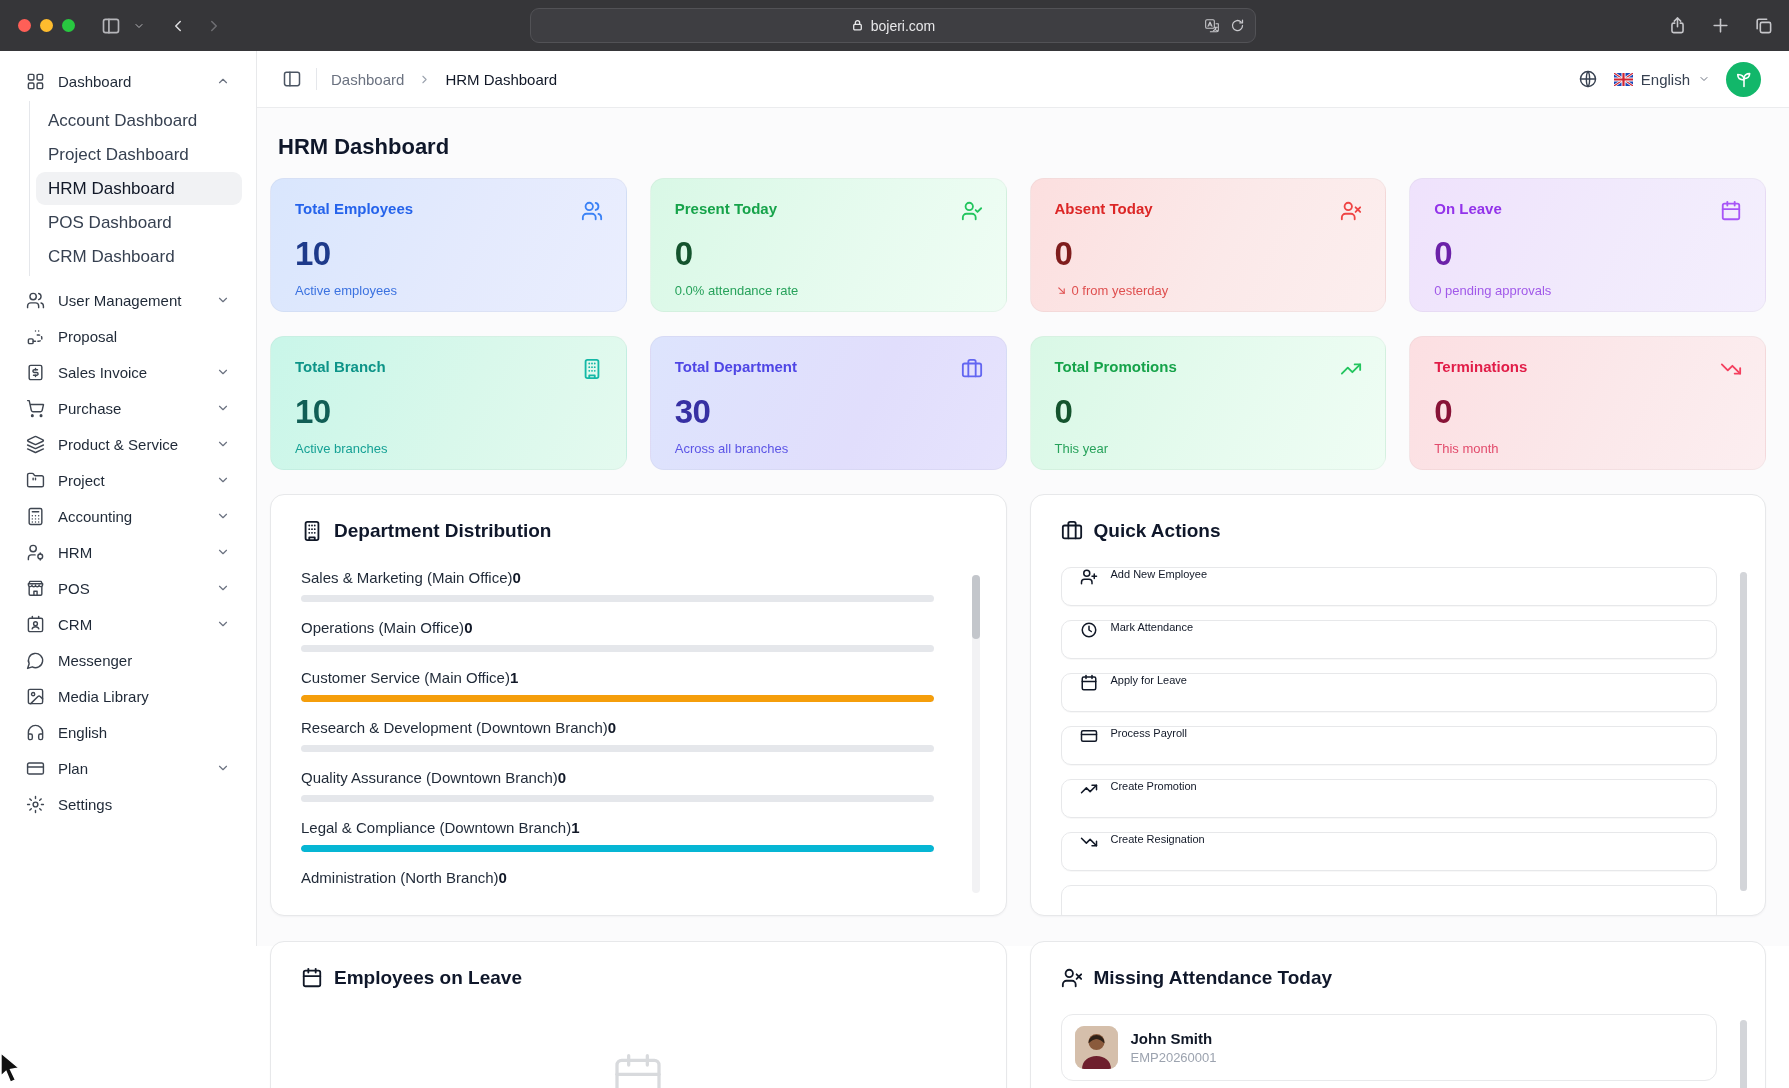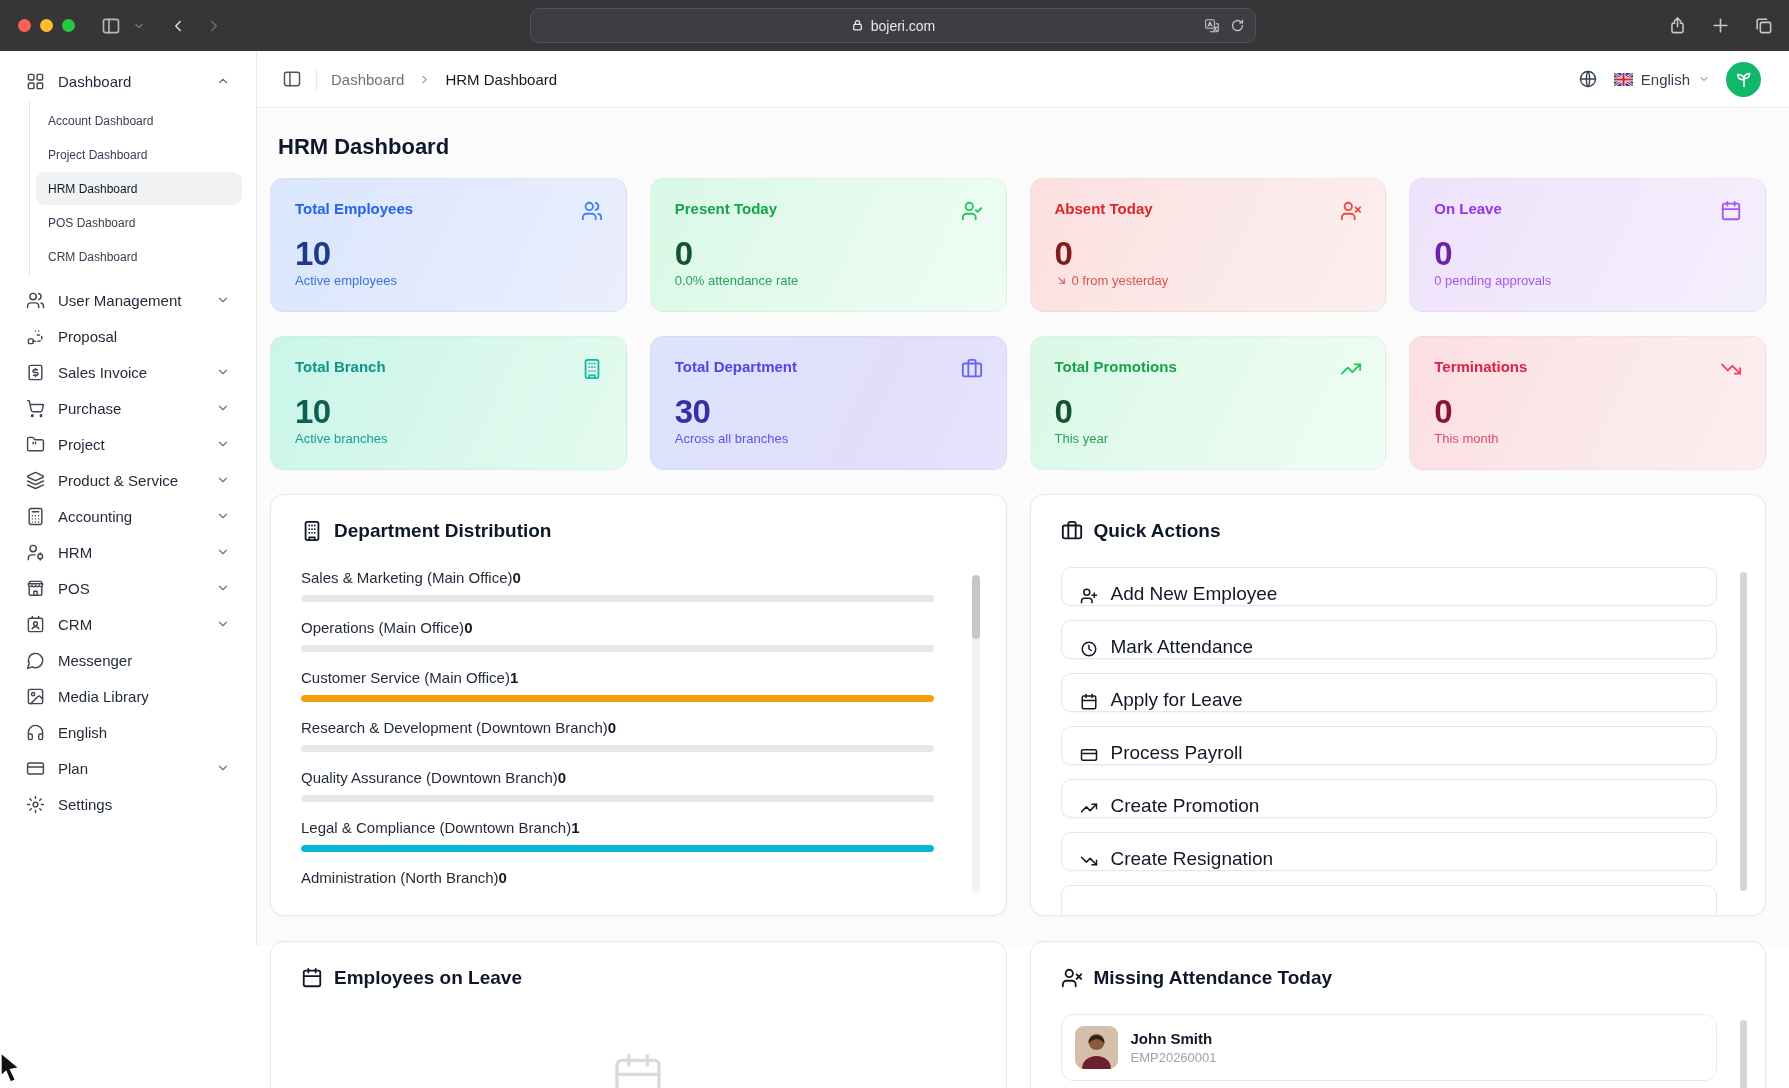--- a/index.html
+++ b/index.html
@@ -28,7 +28,7 @@
   .side-item .ic{width:19px;height:19px;color:#3f4651;flex-shrink:0}
   .side-item .chev{margin-left:auto;width:14px;height:14px;color:#6b7280}
   .sub-wrap{margin:2px 0 6px 29px;border-left:1px solid #e5e7eb;padding:2px 0}
-  .sub-item{height:33px;display:flex;align-items:center;font-size:12px;color:#374151;margin:1px 14px 1px 6px;
+  .sub-item{height:33px;display:flex;align-items:center;font-size:17px;color:#374151;margin:1px 14px 1px 6px;
     padding:0 12px;border-radius:9px}
   .sub-item.active{background:#f1f2f4;color:#111827}
 

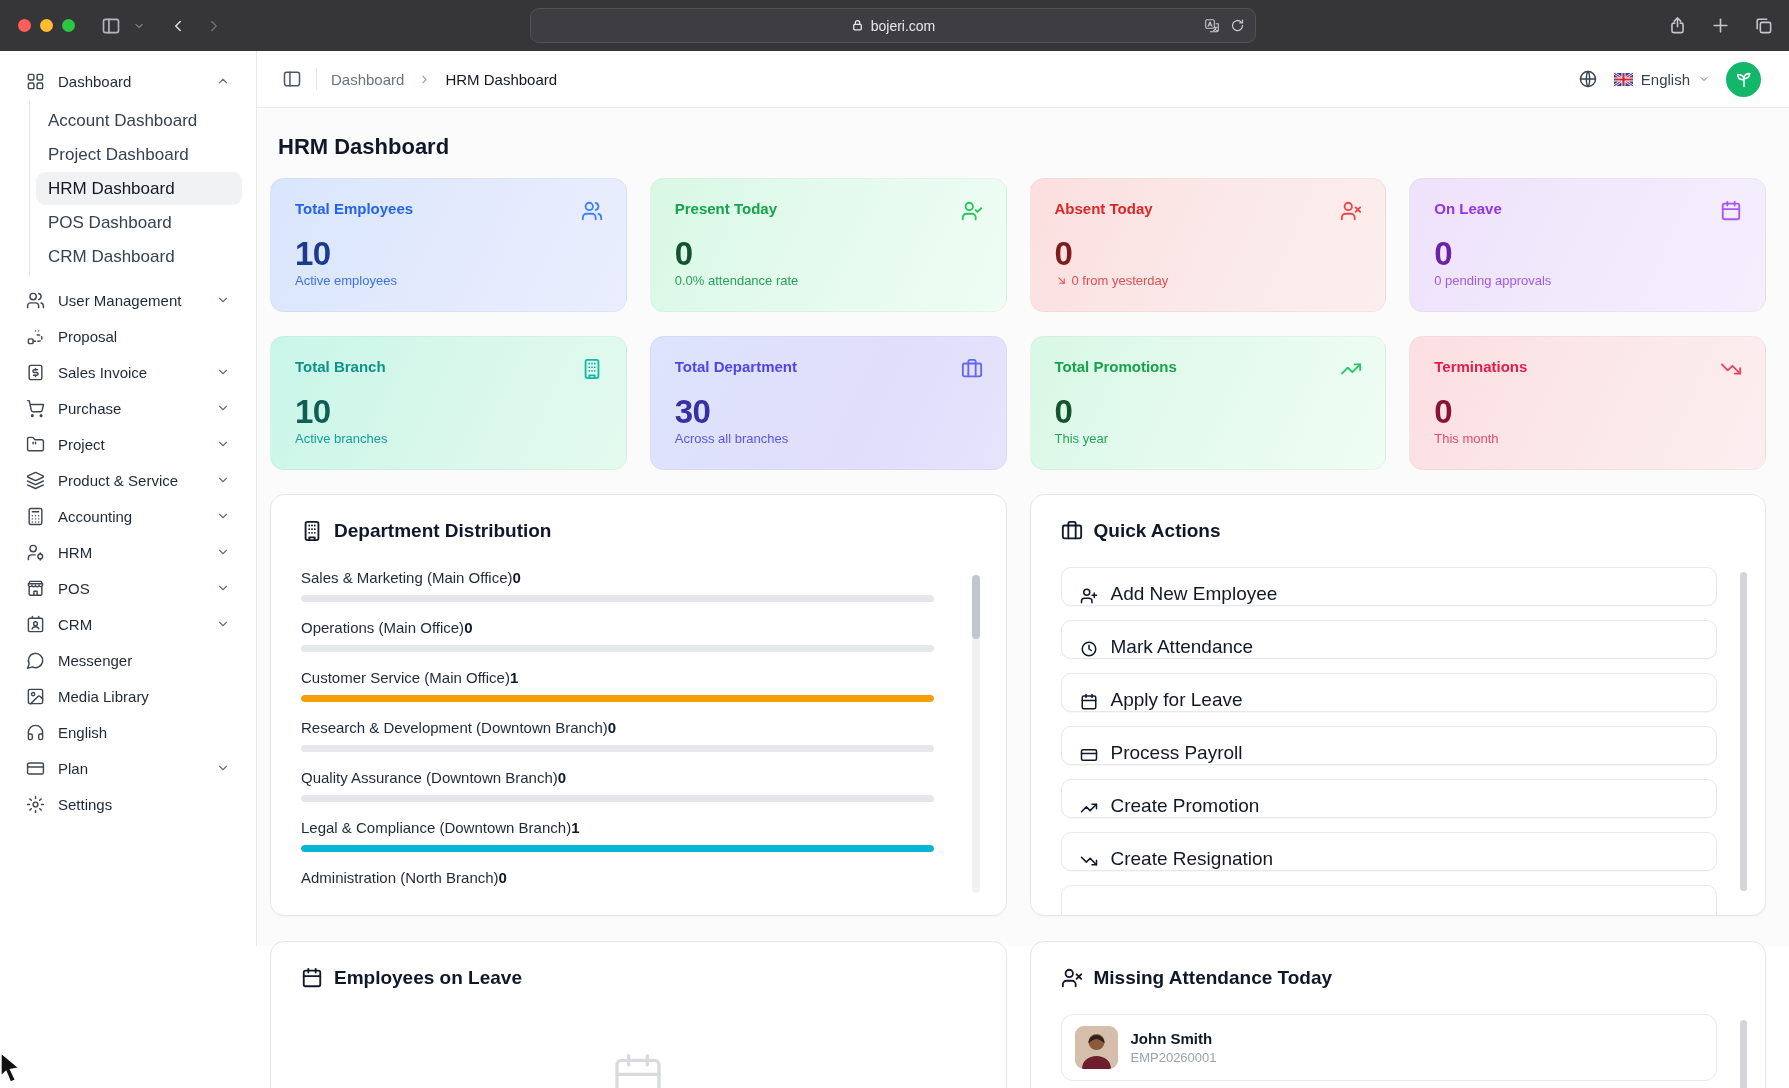--- a/index.html
+++ b/index.html
@@ -50,7 +50,7 @@
   .stat{height:134px;border-radius:14px;padding:21px 24px;position:relative;border:1px solid rgba(0,0,0,0.03)}
   .stat .tt{font-size:15px;font-weight:700}
   .stat .vv{font-size:33px;font-weight:700;margin-top:18px;letter-spacing:-.5px}
-  .stat .cc{font-size:13px;display:flex;align-items:center;gap:4px}
+  .stat .cc{font-size:13px;margin-top:10px;display:flex;align-items:center;gap:4px}
   .stat .corner{position:absolute;top:21px;right:23px;width:22px;height:22px}
   .s0{background:linear-gradient(115deg,#d9e6fd 0%,#e4eafd 55%,#eaeefe 100%)}
   .s0 .tt{color:#2563eb}.s0 .vv{color:#1e3a8a}.s0 .cc{color:#3b72e0}.s0 .corner{color:#3b82f6}

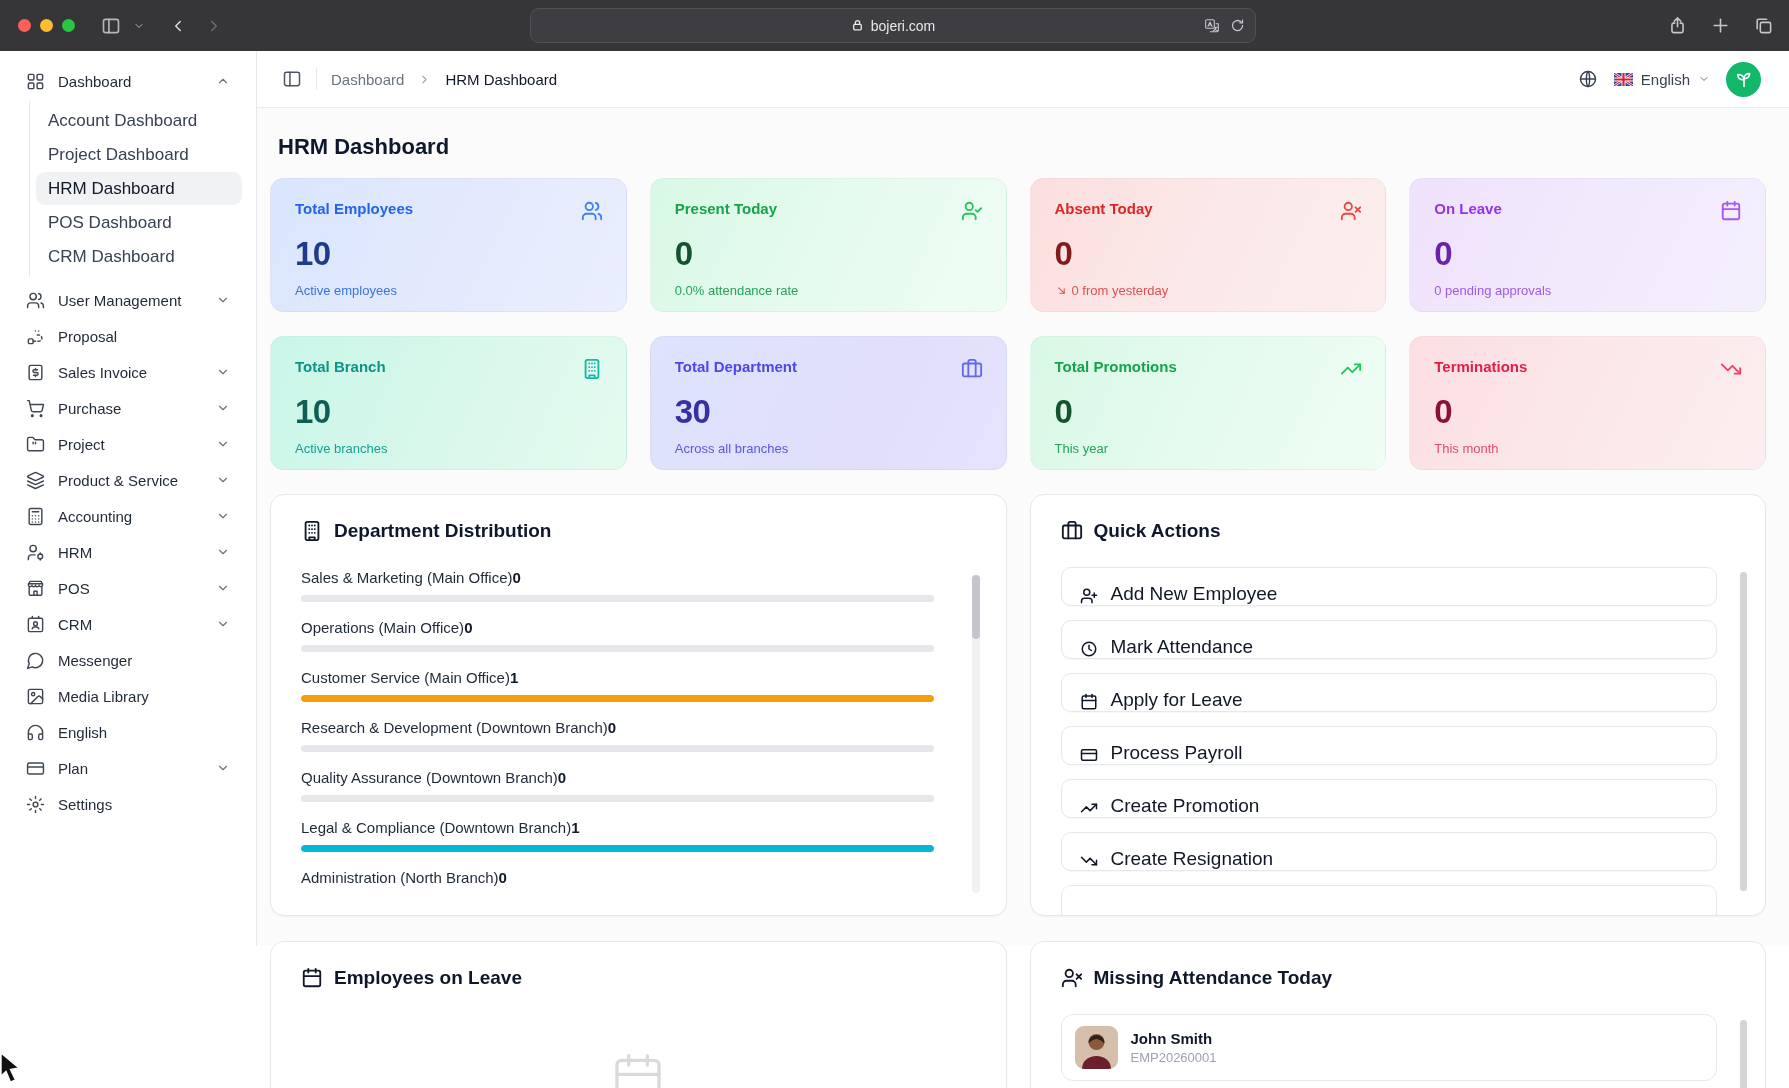--- a/index.html
+++ b/index.html
@@ -413,18 +413,18 @@
     </div>
     <div class="side-item">
       <svg class="ic" style="stroke-width:1.8">
+          <use href="#i-layers"></use>
+        </svg>
+      <span>Product &amp; Service</span>
+      <svg class="ic chev">
+          <use href="#i-chevron-down"></use>
+        </svg>
+    </div>
+    <div class="side-item">
+      <svg class="ic" style="stroke-width:1.8">
           <use href="#i-folder"></use>
         </svg>
       <span>Project</span>
-      <svg class="ic chev">
-          <use href="#i-chevron-down"></use>
-        </svg>
-    </div>
-    <div class="side-item">
-      <svg class="ic" style="stroke-width:1.8">
-          <use href="#i-layers"></use>
-        </svg>
-      <span>Product &amp; Service</span>
       <svg class="ic chev">
           <use href="#i-chevron-down"></use>
         </svg>

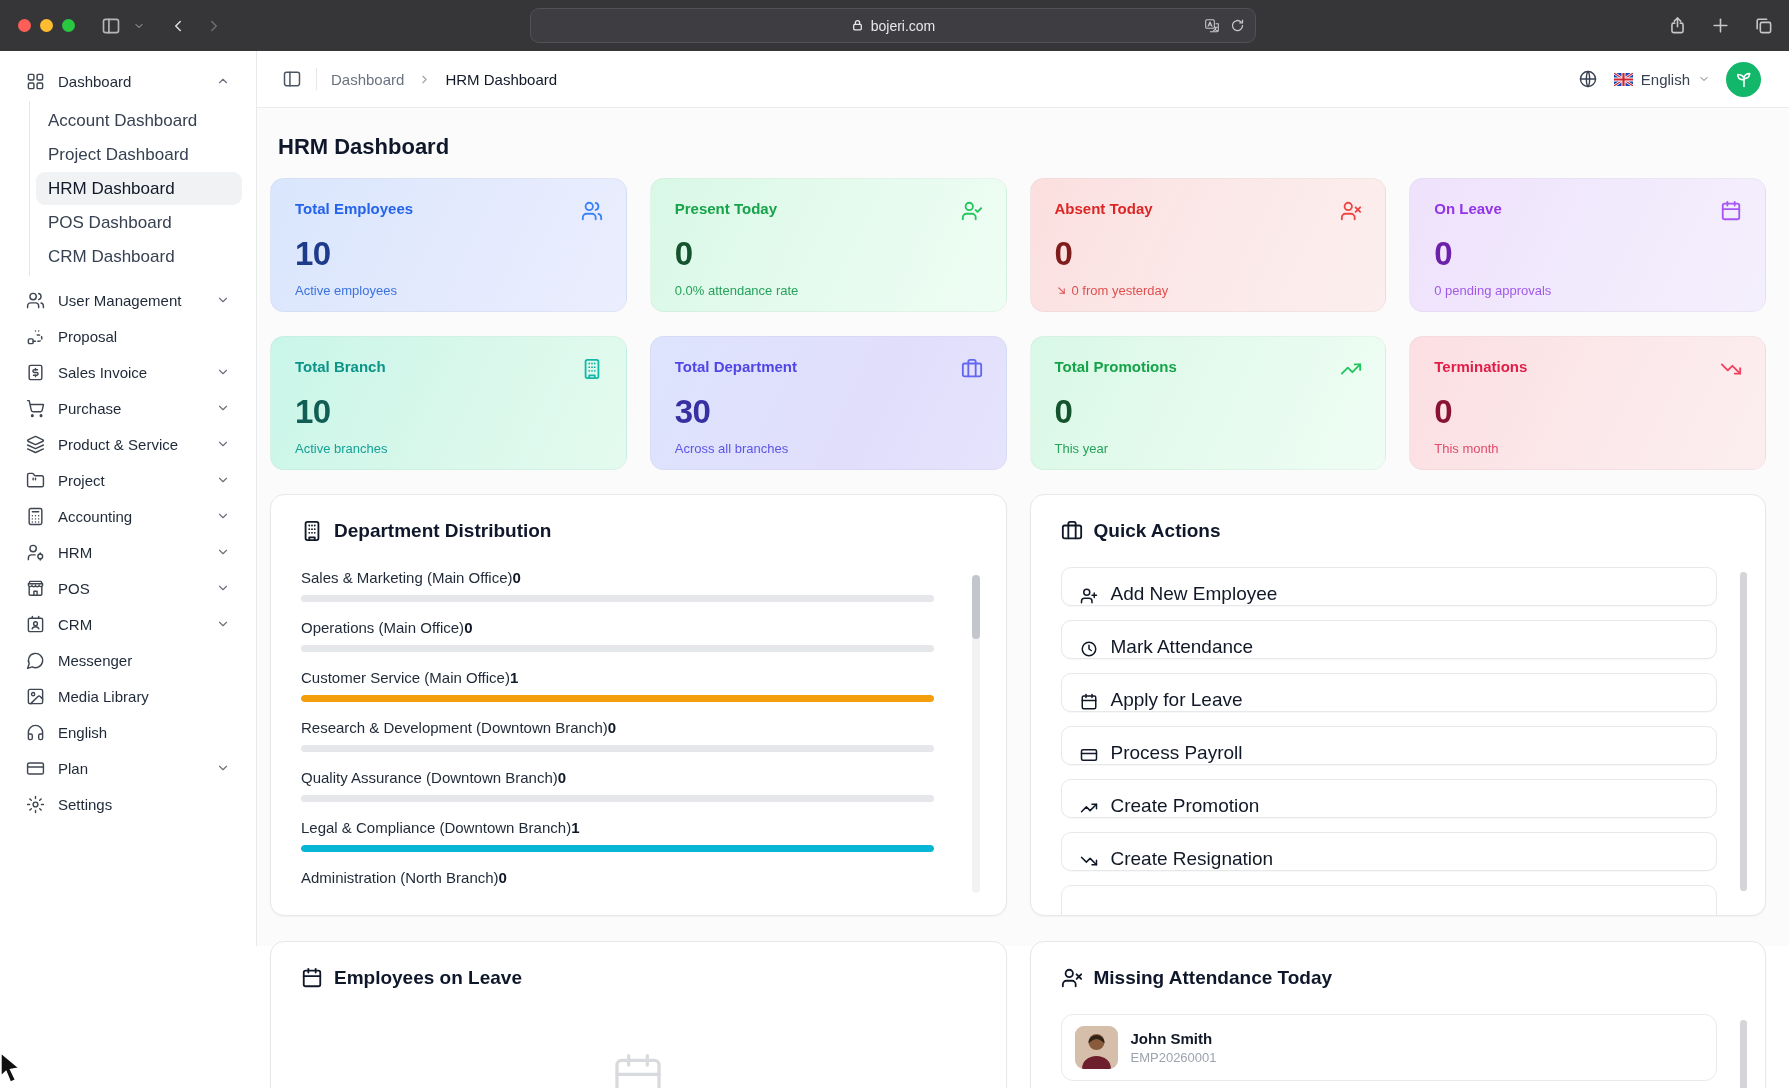--- a/index.html
+++ b/index.html
@@ -90,8 +90,8 @@
   .vscroll .thumb{position:absolute;left:0;width:100%;border-radius:4px;background:#c3c6cb}
 
   .qa-list{margin-top:25px;padding-right:18px}
-  .qa-btn{height:39px;border:1px solid #e7e8ea;border-radius:10px;background:#fff;display:flex;align-items:flex-end;
-    gap:13px;padding:0 18px;margin-bottom:14px;font-size:19px;font-weight:500;color:#111827;width:100%;
+  .qa-btn{height:39px;border:1px solid #e7e8ea;border-radius:10px;background:#fff;display:flex;align-items:flex-start;
+    gap:13px;padding:0 18px;margin-bottom:14px;font-size:11px;font-weight:500;color:#111827;width:100%;
     box-shadow:0 1px 1px rgba(16,24,40,.03);cursor:pointer}
   .qa-btn .ic{width:18px;height:18px;color:#111827}
 

